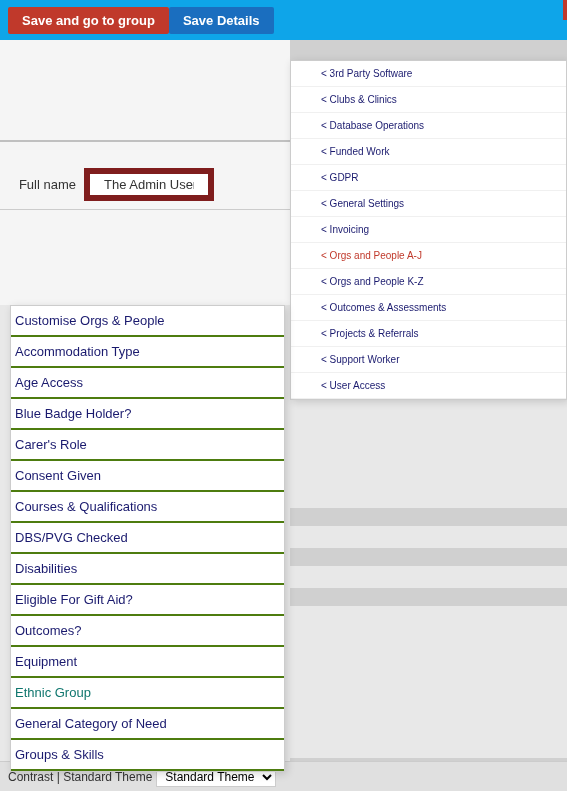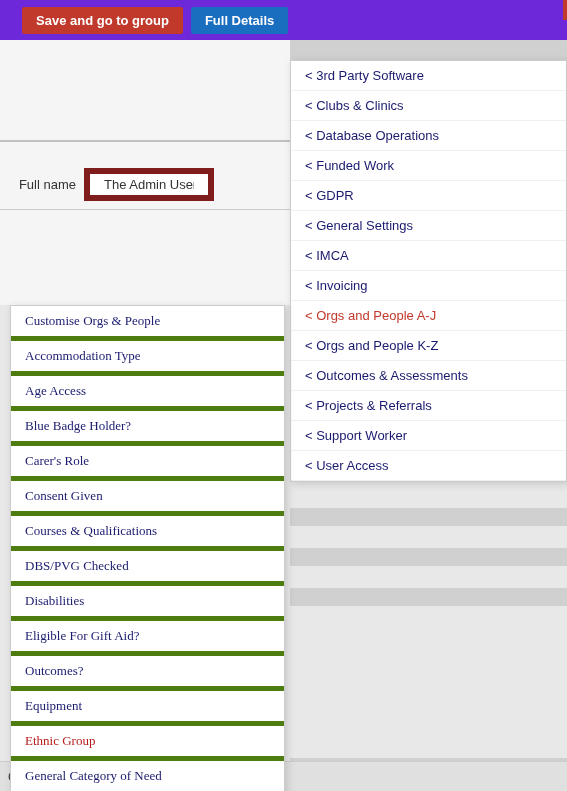--- a/index.html
+++ b/index.html
@@ -19,13 +19,13 @@
     }
 
     .top-bar {
-      background: #6d28d9;
+      background: #0ea5e9;
       height: 40px;
       width: 100%;
       display: flex;
       align-items: center;
-      padding: 0 22px;
-      gap: 8px;
+      padding: 0 8px;
+      gap: 0;
     }
 
     .btn-save-group {

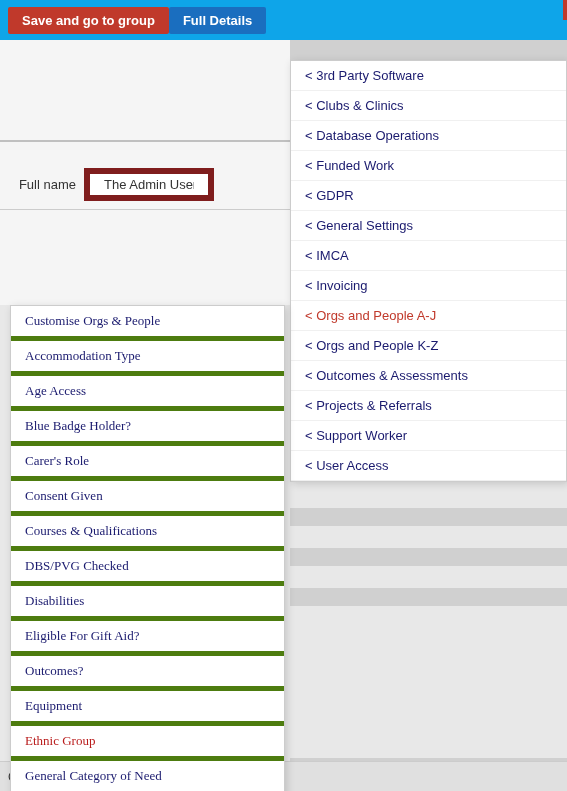--- a/index.html
+++ b/index.html
@@ -191,7 +191,7 @@
 <div class="top-bar">
   <div class="accent-bar"></div>
   <button class="btn-save-group">Save and go to group</button>
-  <button class="btn-save-details">Full Details</button>
+  <button class="btn-save-details">Save Details</button>
 </div>
 
 <div class="main-content">

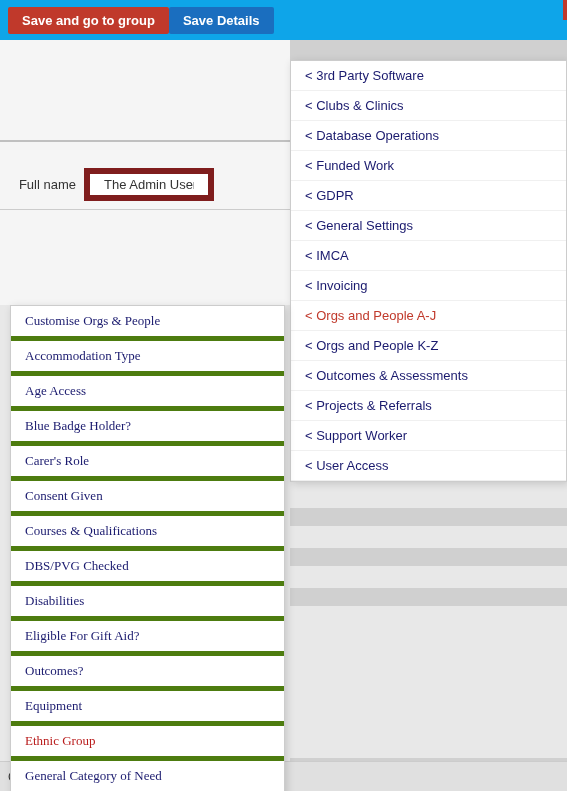--- a/index.html
+++ b/index.html
@@ -124,10 +124,10 @@
     }
 
     .right-dropdown-item {
-      padding: 7px 14px;
+      padding: 7px 30px;
       color: #1a1a6e;
       cursor: pointer;
-      font-size: 13px;
+      font-size: 10px;
       border-bottom: 1px solid #f0f0f0;
     }
 

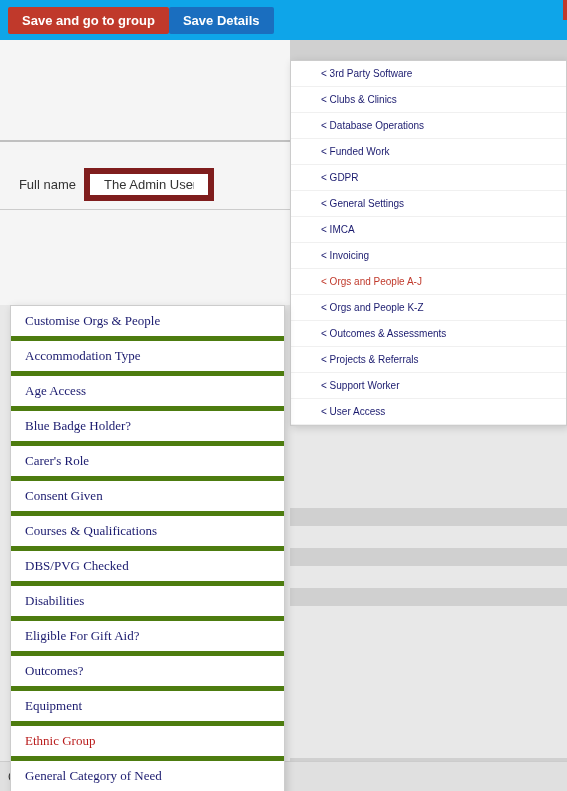--- a/index.html
+++ b/index.html
@@ -215,7 +215,6 @@
         <div class="right-dropdown-item">&lt; Funded Work</div>
         <div class="right-dropdown-item">&lt; GDPR</div>
         <div class="right-dropdown-item">&lt; General Settings</div>
-        <div class="right-dropdown-item">&lt; IMCA</div>
         <div class="right-dropdown-item">&lt; Invoicing</div>
         <div class="right-dropdown-item highlighted">&lt; Orgs and People A-J</div>
         <div class="right-dropdown-item">&lt; Orgs and People K-Z</div>

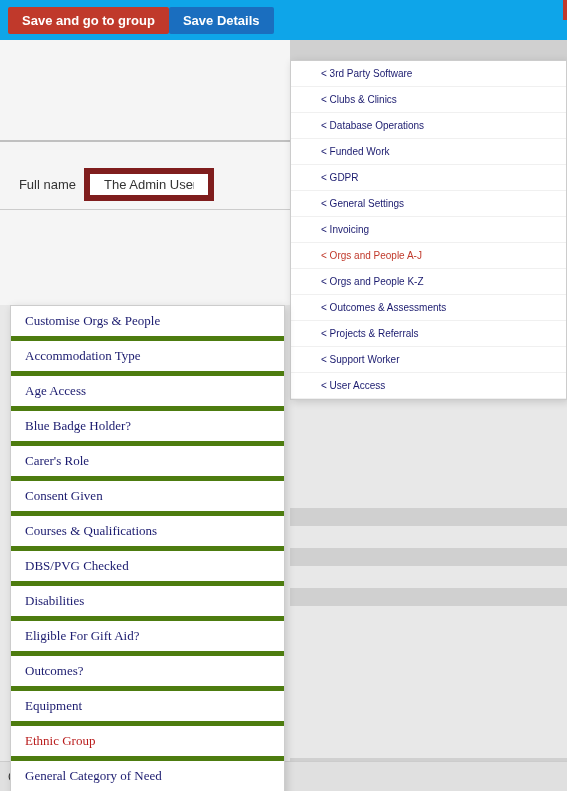--- a/index.html
+++ b/index.html
@@ -99,12 +99,11 @@
     }
 
     .left-dropdown-item {
-      padding: 7px 14px;
+      padding: 7px 4px;
       color: #1a1a6e;
       cursor: pointer;
       font-size: 13px;
-      border-bottom: 5px solid #4d7c0f;
-      font-family: Liberation Serif, serif;
+      border-bottom: 2px solid #4d7c0f;
     }
 
     .left-dropdown-item.highlighted {

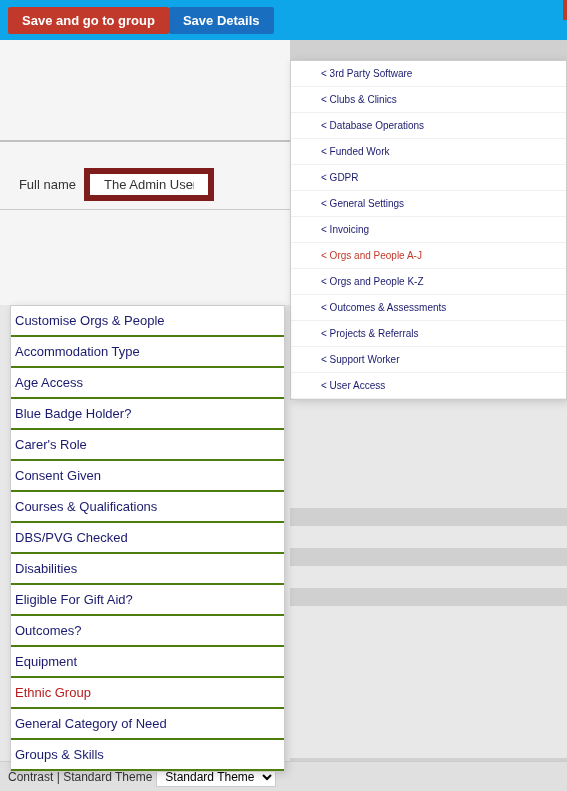--- a/index.html
+++ b/index.html
@@ -107,7 +107,7 @@
     }
 
     .left-dropdown-item.highlighted {
-      color: #b91c1c;
+      color: #0f766e;
     }
 
     

